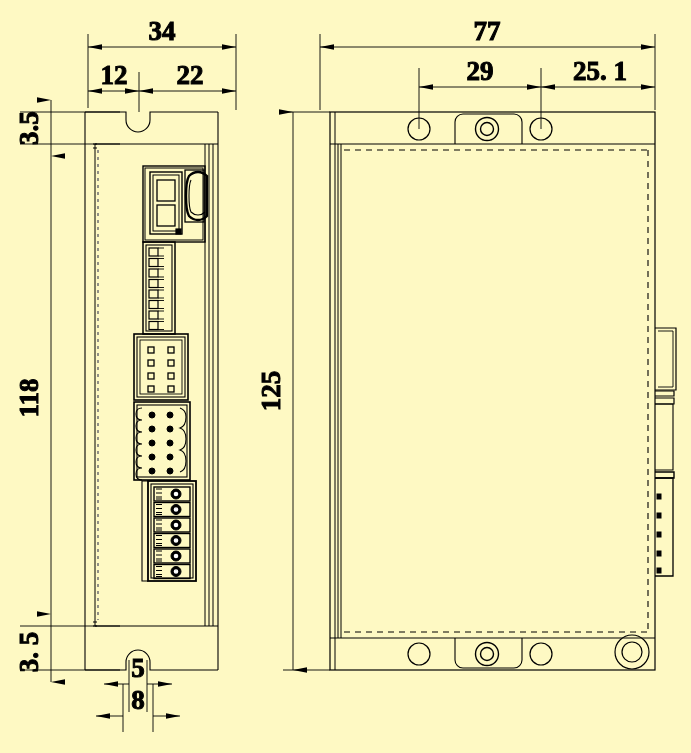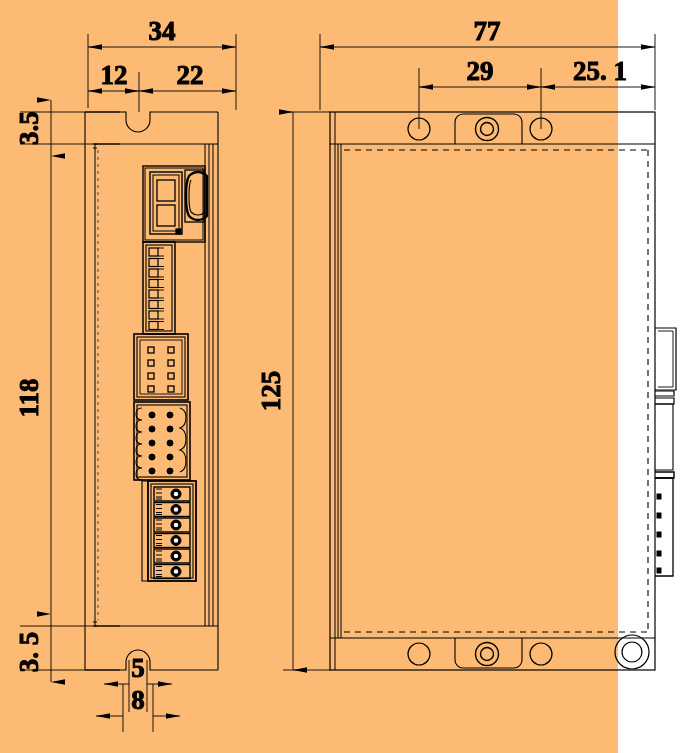--- a/index.html
+++ b/index.html
@@ -9,7 +9,7 @@
     font-family:"Liberation Serif", serif;
     color:#000000;
   }
-  #sheet{position:relative;width:618px;height:753px;background:#fdba74;}
+  #sheet{position:relative;width:691px;height:753px;background:#fef9c3;}
   svg{display:block;}
   .dimtext{
     font-family:"Liberation Serif", serif;

